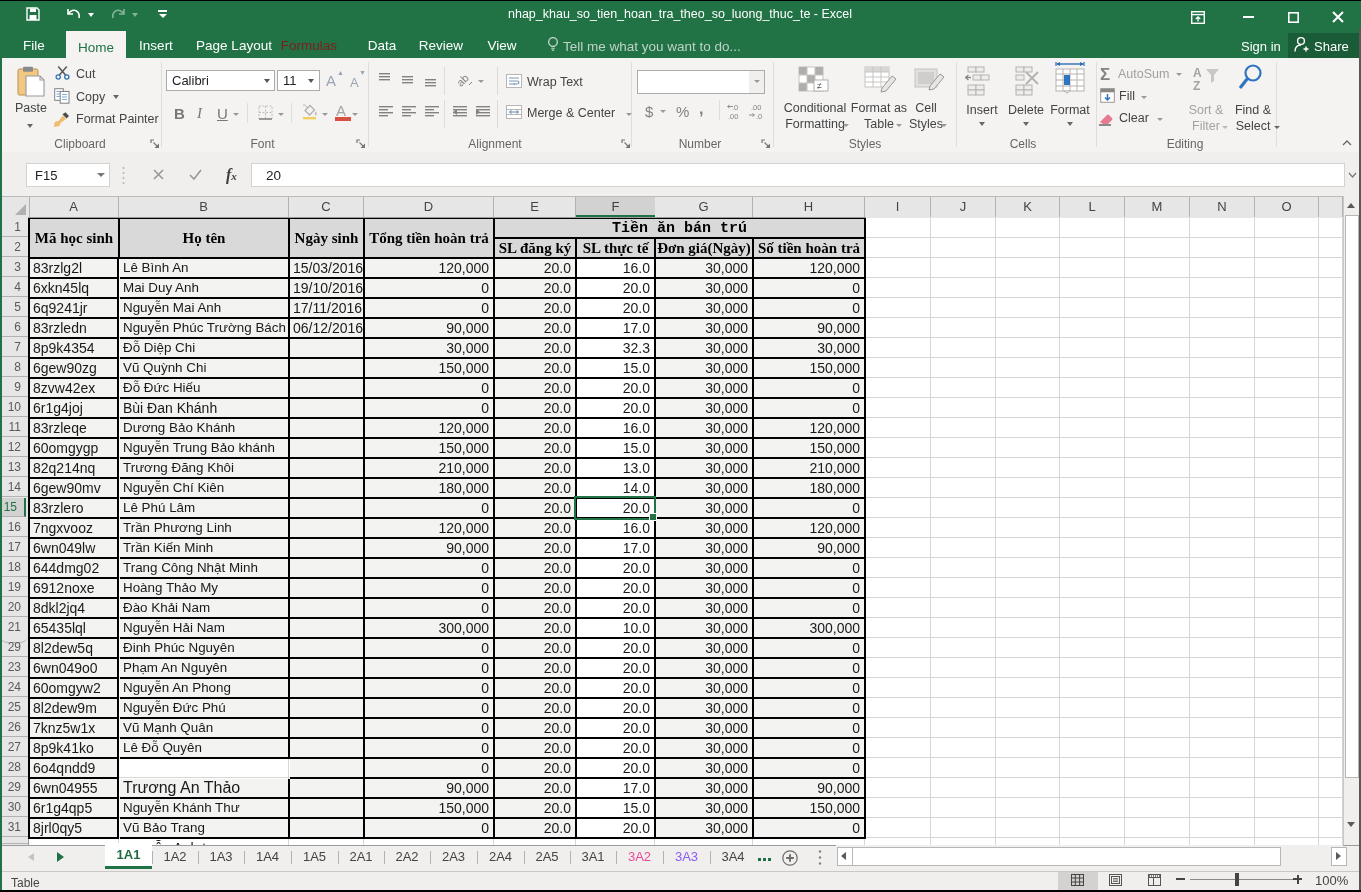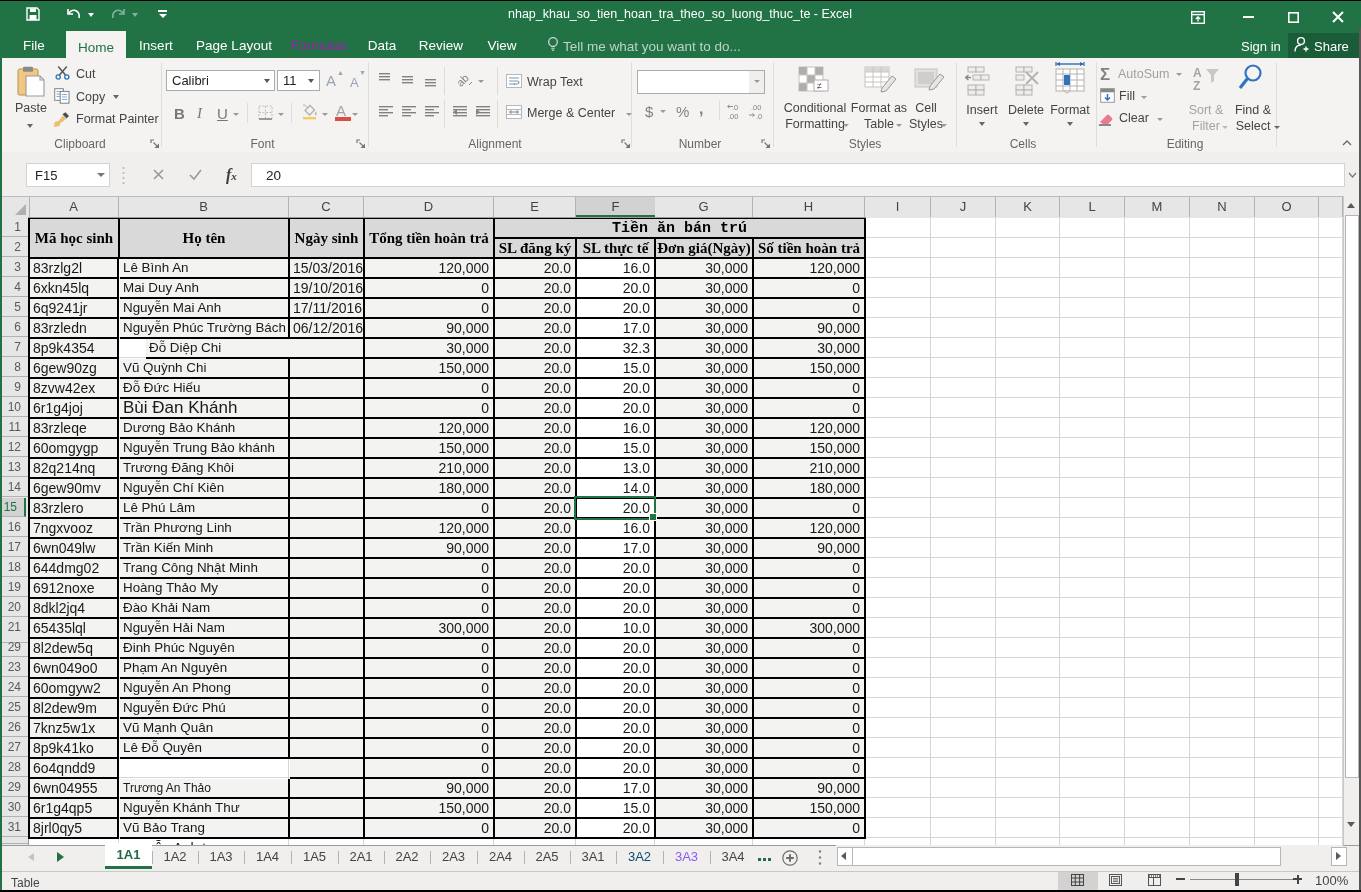--- a/index.html
+++ b/index.html
@@ -477,7 +477,7 @@
 <div class="abs mtab" style="left:66px;top:30px;width:60px;color:#217346;">Home</div>
 <div class="abs mtab" style="left:132px;top:28px;width:48px;color:#fff;">Insert</div>
 <div class="abs mtab" style="left:189px;top:28px;width:90px;color:#fff;">Page Layout</div>
-<div class="abs mtab" style="left:283px;top:28px;width:72px;color:#a21caf;">Formulas</div>
+<div class="abs mtab" style="left:273px;top:28px;width:72px;color:#7f1d1d;">Formulas</div>
 <div class="abs mtab" style="left:357px;top:28px;width:50px;color:#fff;">Data</div>
 <div class="abs mtab" style="left:413px;top:28px;width:56px;color:#fff;">Review</div>
 <div class="abs mtab" style="left:475px;top:28px;width:54px;color:#fff;">View</div>

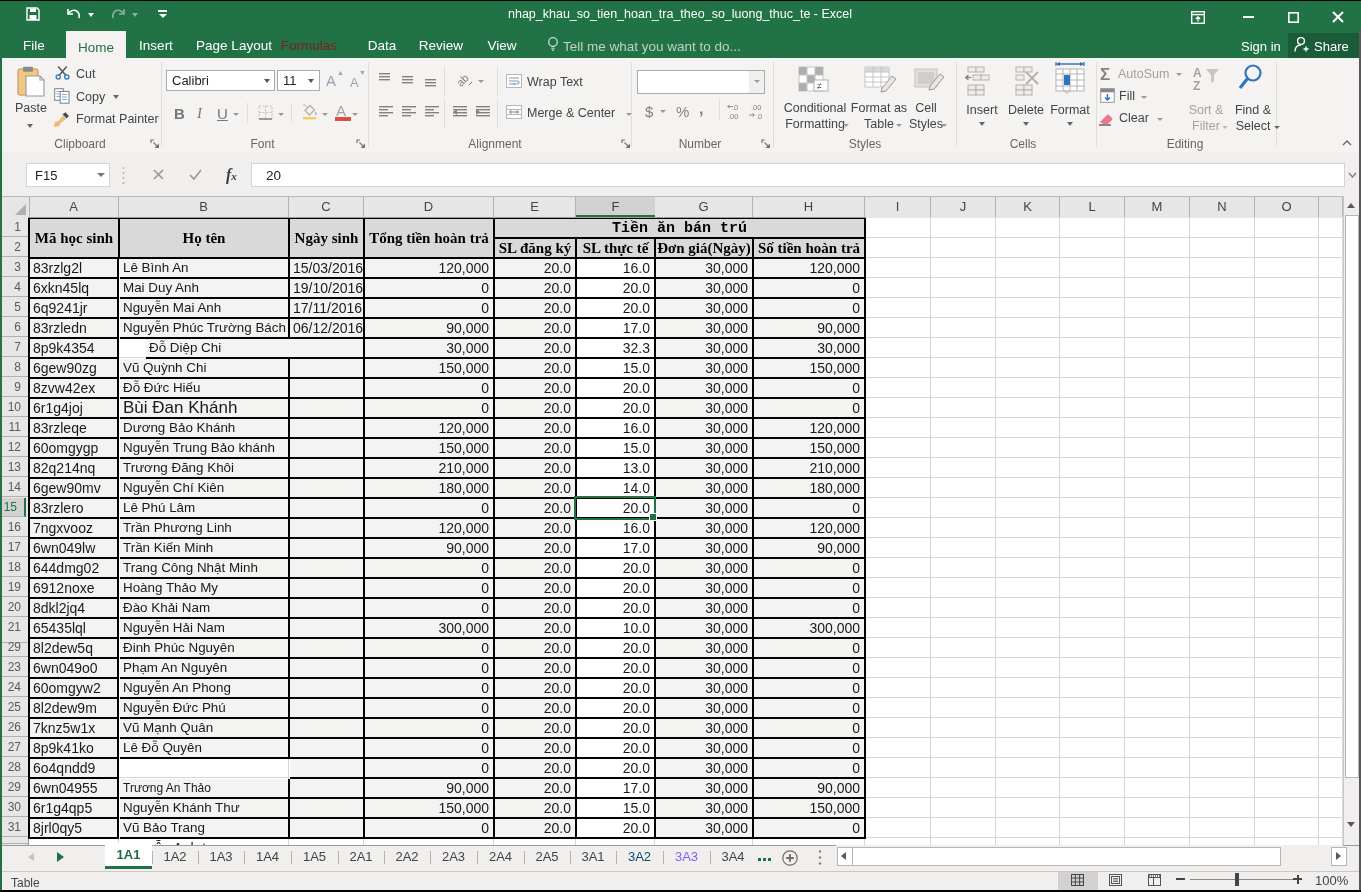--- a/index.html
+++ b/index.html
@@ -163,7 +163,7 @@
 <div class="abs td tr" style="left:656px;top:319px;width:92px;height:18px;font-size:14px;background:#f3f3f2;border-right:2px solid #000;border-bottom:2px solid #000;padding-right:4px;">30,000</div>
 <div class="abs td tr" style="left:754px;top:319px;width:106px;height:18px;font-size:14px;background:#f3f3f2;border-right:2px solid #000;border-bottom:2px solid #000;padding-right:4px;">90,000</div>
 <div class="abs td tl" style="left:28px;top:339px;height:18px;font-size:14px;background:#f3f3f2;border-right:2px solid #000;border-bottom:2px solid #000;border-left:2px solid #000;padding-left:3px;width:84px;">8p9k4354</div>
-<div class="abs td tl" style="left:120px;top:339px;width:165px;height:18px;font-size:13.4px;background:#f3f3f2;border-right:2px solid #000;border-bottom:2px solid #000;padding-left:3px;margin-left:26px;">Đỗ Diệp Chi</div>
+<div class="abs td tl" style="left:120px;top:339px;width:165px;height:18px;font-size:13.4px;background:#f3f3f2;border-right:2px solid #000;border-bottom:2px solid #000;padding-left:3px;">Đỗ Diệp Chi</div>
 <div class="abs td tl" style="left:290px;top:339px;width:70px;height:18px;font-size:14px;background:#f3f3f2;border-right:2px solid #000;border-bottom:2px solid #000;padding-left:3px;"></div>
 <div class="abs td tr" style="left:365px;top:339px;width:124px;height:18px;font-size:14px;background:#f3f3f2;border-right:2px solid #000;border-bottom:2px solid #000;padding-right:4px;">30,000</div>
 <div class="abs td tr" style="left:495px;top:339px;width:76px;height:18px;font-size:14px;background:#f3f3f2;border-right:2px solid #000;border-bottom:2px solid #000;padding-right:4px;">20.0</div>

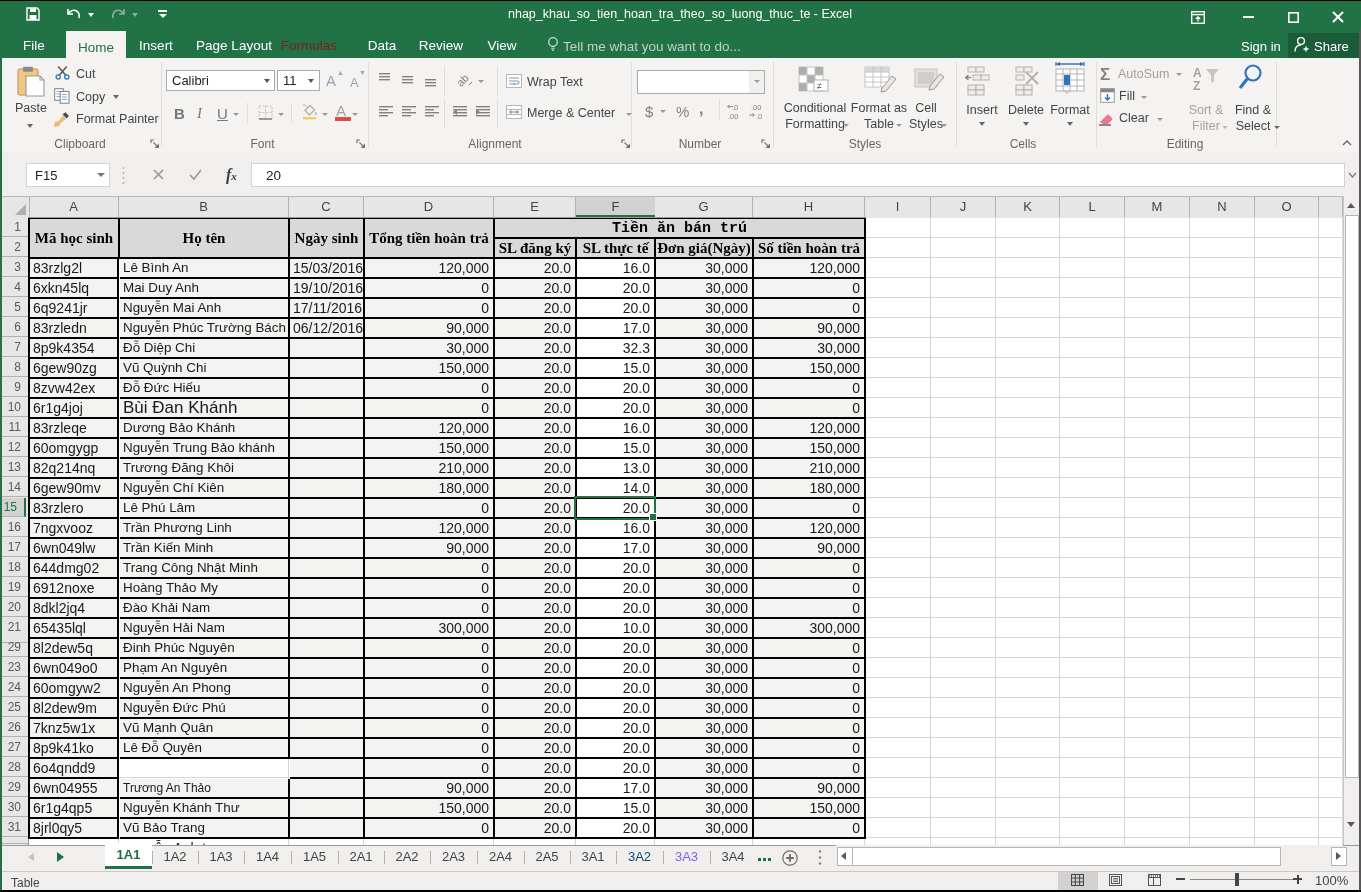--- a/index.html
+++ b/index.html
@@ -187,7 +187,7 @@
 <div class="abs td tr" style="left:656px;top:379px;width:92px;height:18px;font-size:14px;background:#f3f3f2;border-right:2px solid #000;border-bottom:2px solid #000;padding-right:4px;">30,000</div>
 <div class="abs td tr" style="left:754px;top:379px;width:106px;height:18px;font-size:14px;background:#f3f3f2;border-right:2px solid #000;border-bottom:2px solid #000;padding-right:4px;">0</div>
 <div class="abs td tl" style="left:28px;top:399px;height:18px;font-size:14px;background:#f3f3f2;border-right:2px solid #000;border-bottom:2px solid #000;border-left:2px solid #000;padding-left:3px;width:84px;">6r1g4joj</div>
-<div class="abs td tl" style="left:120px;top:399px;width:165px;height:18px;font-size:17px;background:#f3f3f2;border-right:2px solid #000;border-bottom:2px solid #000;padding-left:3px;">Bùi Đan Khánh</div>
+<div class="abs td tl" style="left:120px;top:399px;width:165px;height:18px;font-size:14px;background:#f3f3f2;border-right:2px solid #000;border-bottom:2px solid #000;padding-left:3px;">Bùi Đan Khánh</div>
 <div class="abs td tl" style="left:290px;top:399px;width:70px;height:18px;font-size:14px;background:#f3f3f2;border-right:2px solid #000;border-bottom:2px solid #000;padding-left:3px;"></div>
 <div class="abs td tr" style="left:365px;top:399px;width:124px;height:18px;font-size:14px;background:#f3f3f2;border-right:2px solid #000;border-bottom:2px solid #000;padding-right:4px;">0</div>
 <div class="abs td tr" style="left:495px;top:399px;width:76px;height:18px;font-size:14px;background:#f3f3f2;border-right:2px solid #000;border-bottom:2px solid #000;padding-right:4px;">20.0</div>

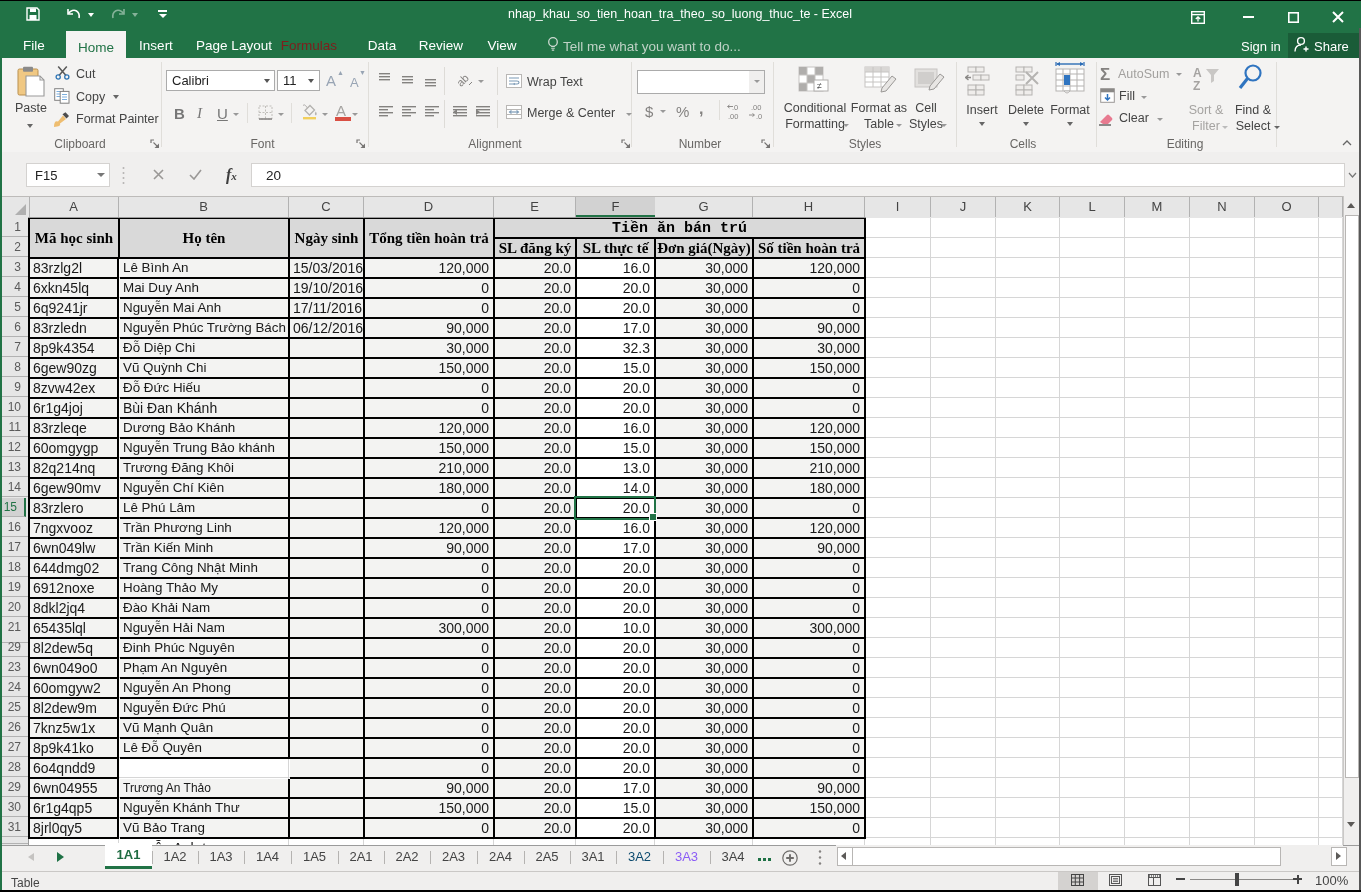--- a/index.html
+++ b/index.html
@@ -108,7 +108,7 @@
 <div class="abs rowhdr" style="left:0;top:558px;width:28px;height:19px;border-bottom:1px solid #b2b2b2;">18</div>
 <div class="abs rowhdr" style="left:0;top:578px;width:28px;height:19px;border-bottom:1px solid #b2b2b2;">19</div>
 <div class="abs rowhdr" style="left:0;top:598px;width:28px;height:19px;border-bottom:1px solid #b2b2b2;">20</div>
-<div class="abs rowhdr" style="left:0;top:618px;width:28px;height:25px;border-bottom:1px solid #b2b2b2;">21</div>
+<div class="abs rowhdr" style="left:0;top:618px;width:28px;height:25px;border-bottom:1px solid #b2b2b2;border-radius:8px;">21</div>
 <div class="abs rowhdr" style="left:0;top:638px;width:28px;height:19px;border-bottom:1px solid #b2b2b2;">29</div>
 <div class="abs rowhdr" style="left:0;top:658px;width:28px;height:19px;border-bottom:1px solid #b2b2b2;">23</div>
 <div class="abs rowhdr" style="left:0;top:678px;width:28px;height:19px;border-bottom:1px solid #b2b2b2;">24</div>

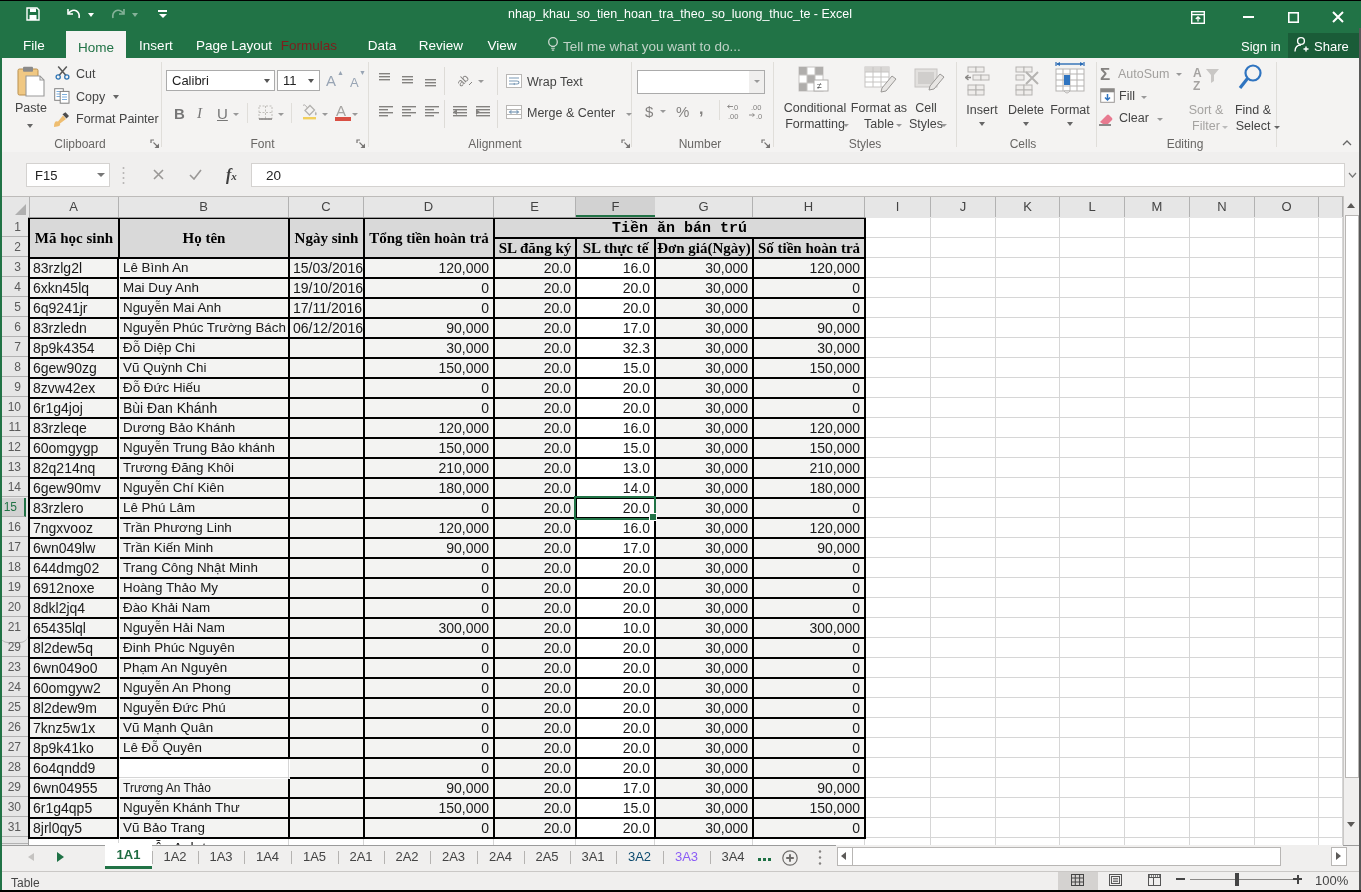--- a/index.html
+++ b/index.html
@@ -339,7 +339,7 @@
 <div class="abs td tr" style="left:656px;top:759px;width:92px;height:18px;font-size:14px;background:#f3f3f2;border-right:2px solid #000;border-bottom:2px solid #000;padding-right:4px;">30,000</div>
 <div class="abs td tr" style="left:754px;top:759px;width:106px;height:18px;font-size:14px;background:#f3f3f2;border-right:2px solid #000;border-bottom:2px solid #000;padding-right:4px;">0</div>
 <div class="abs td tl" style="left:28px;top:779px;height:18px;font-size:14px;background:#f3f3f2;border-right:2px solid #000;border-bottom:2px solid #000;border-left:2px solid #000;padding-left:3px;width:84px;">6wn04955</div>
-<div class="abs td tl" style="left:120px;top:779px;width:165px;height:18px;font-size:12px;background:#f3f3f2;border-right:2px solid #000;border-bottom:2px solid #000;padding-left:3px;">Trương An Thảo</div>
+<div class="abs td tl" style="left:120px;top:779px;width:165px;height:18px;font-size:16px;background:#f3f3f2;border-right:2px solid #000;border-bottom:2px solid #000;padding-left:3px;">Trương An Thảo</div>
 <div class="abs td tl" style="left:290px;top:779px;width:70px;height:18px;font-size:14px;background:#f3f3f2;border-right:2px solid #000;border-bottom:2px solid #000;padding-left:3px;"></div>
 <div class="abs td tr" style="left:365px;top:779px;width:124px;height:18px;font-size:14px;background:#f3f3f2;border-right:2px solid #000;border-bottom:2px solid #000;padding-right:4px;">90,000</div>
 <div class="abs td tr" style="left:495px;top:779px;width:76px;height:18px;font-size:14px;background:#f3f3f2;border-right:2px solid #000;border-bottom:2px solid #000;padding-right:4px;">20.0</div>

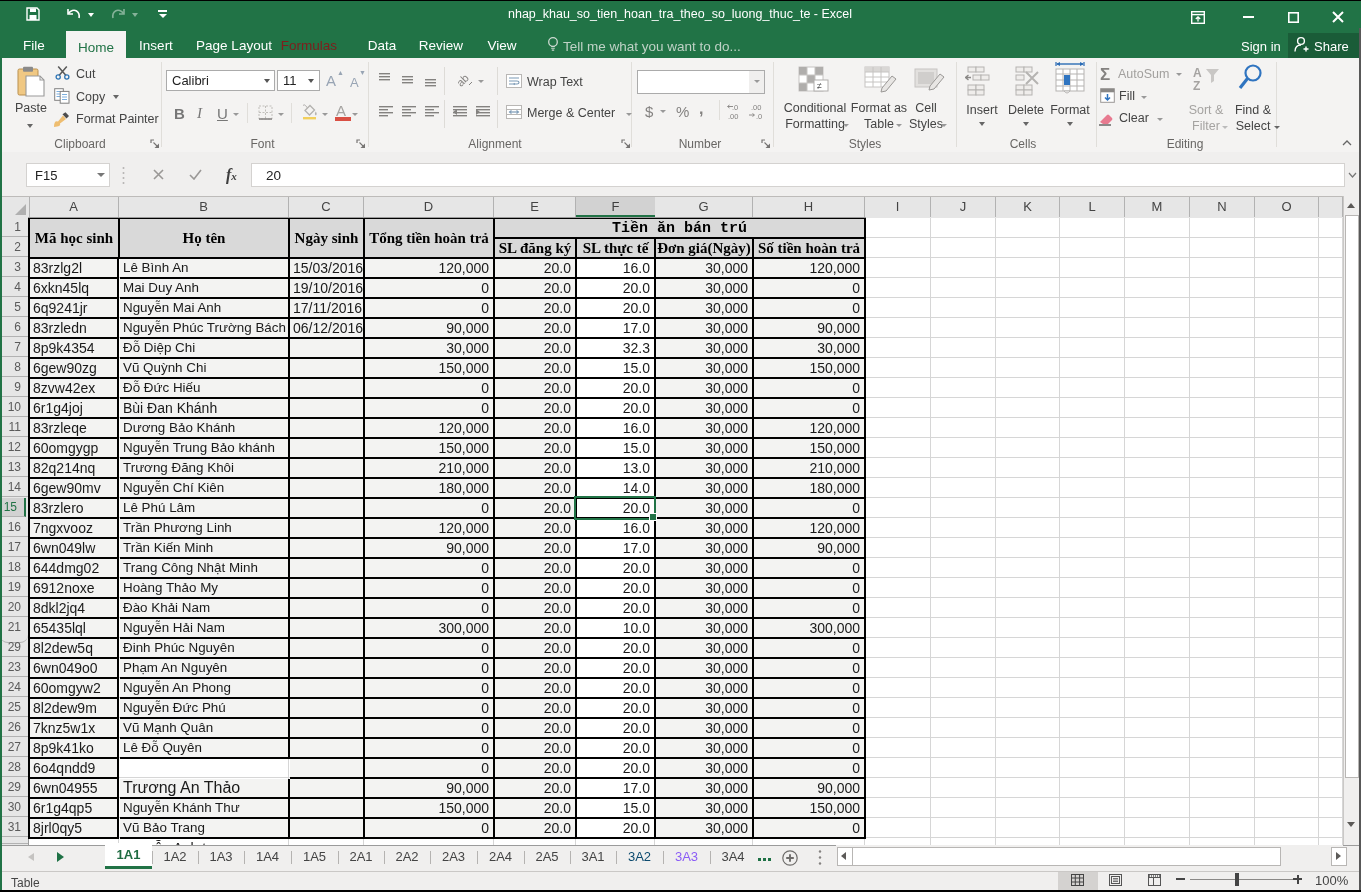--- a/index.html
+++ b/index.html
@@ -390,7 +390,7 @@
 <div class="abs" style="left:524px;top:851px;width:1px;height:13px;background:#b5b3b1;"></div>
 <div class="abs tab" style="left:570px;top:846px;width:46px;height:23px;color:#444;">3A1</div>
 <div class="abs" style="left:570px;top:851px;width:1px;height:13px;background:#b5b3b1;"></div>
-<div class="abs tab" style="left:616px;top:846px;width:47px;height:23px;color:#0c4a6e;">3A2</div>
+<div class="abs tab" style="left:616px;top:846px;width:47px;height:23px;color:#ec4899;">3A2</div>
 <div class="abs" style="left:616px;top:851px;width:1px;height:13px;background:#b5b3b1;"></div>
 <div class="abs tab" style="left:663px;top:846px;width:47px;height:23px;color:#8b5cf6;">3A3</div>
 <div class="abs" style="left:663px;top:851px;width:1px;height:13px;background:#b5b3b1;"></div>

